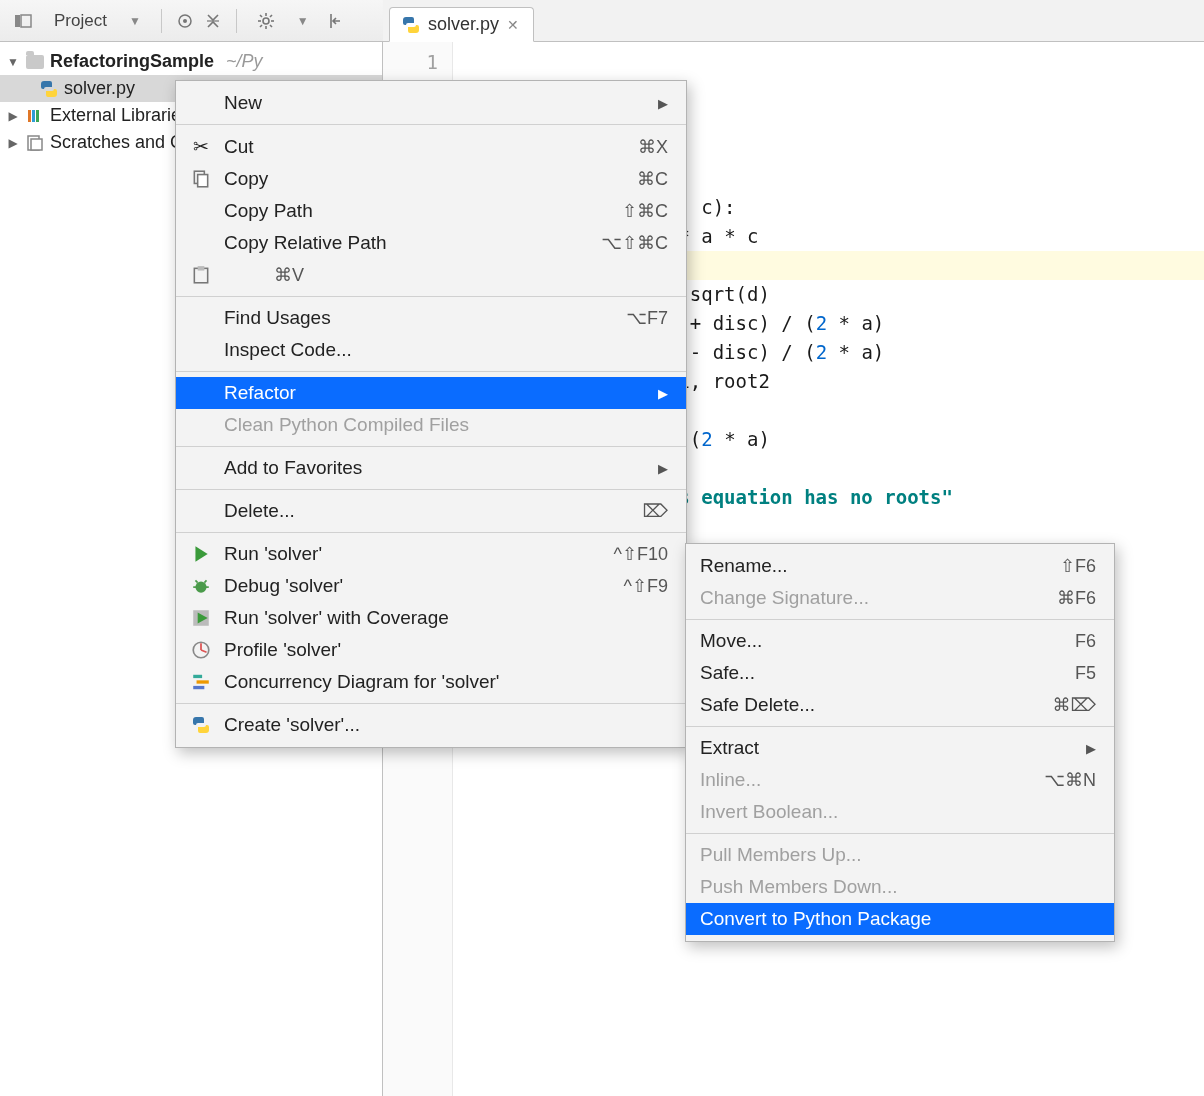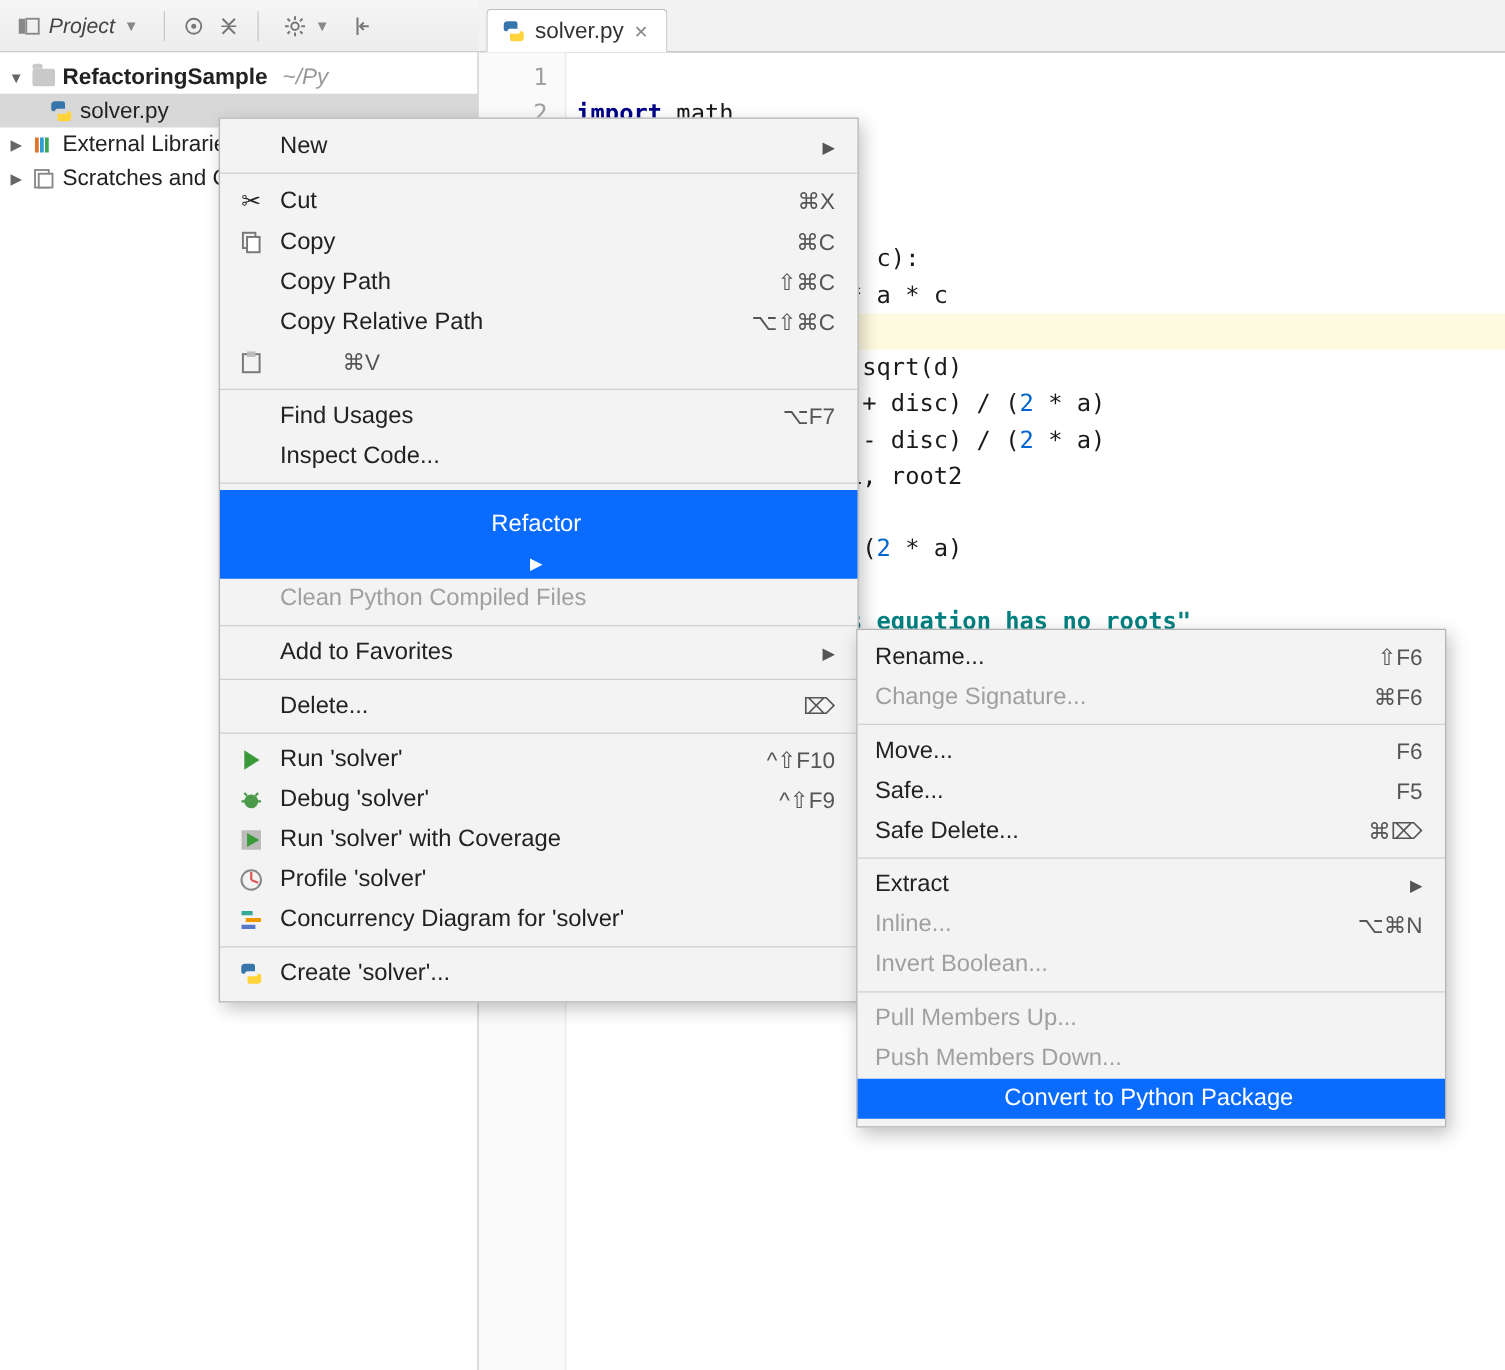--- a/index.html
+++ b/index.html
@@ -22,7 +22,7 @@
     padding: 0 8px;
     gap: 10px;
   }
-  .toolbar .btn { display:flex; align-items:center; gap:7px; color:#444; font-size:17px; padding:4px 6px;font-style:italic; }
+  .toolbar .btn { display:flex; align-items:center; gap:22px; color:#444; font-size:17px; padding:4px 6px; }
   .toolbar .drop { color:#888; font-size:12px; }
   .toolbar .sep { width:1px; height:24px; background:#c8c8c8; margin:0 4px;}
   .ico-svg { width:18px; height:18px; display:inline-block; }

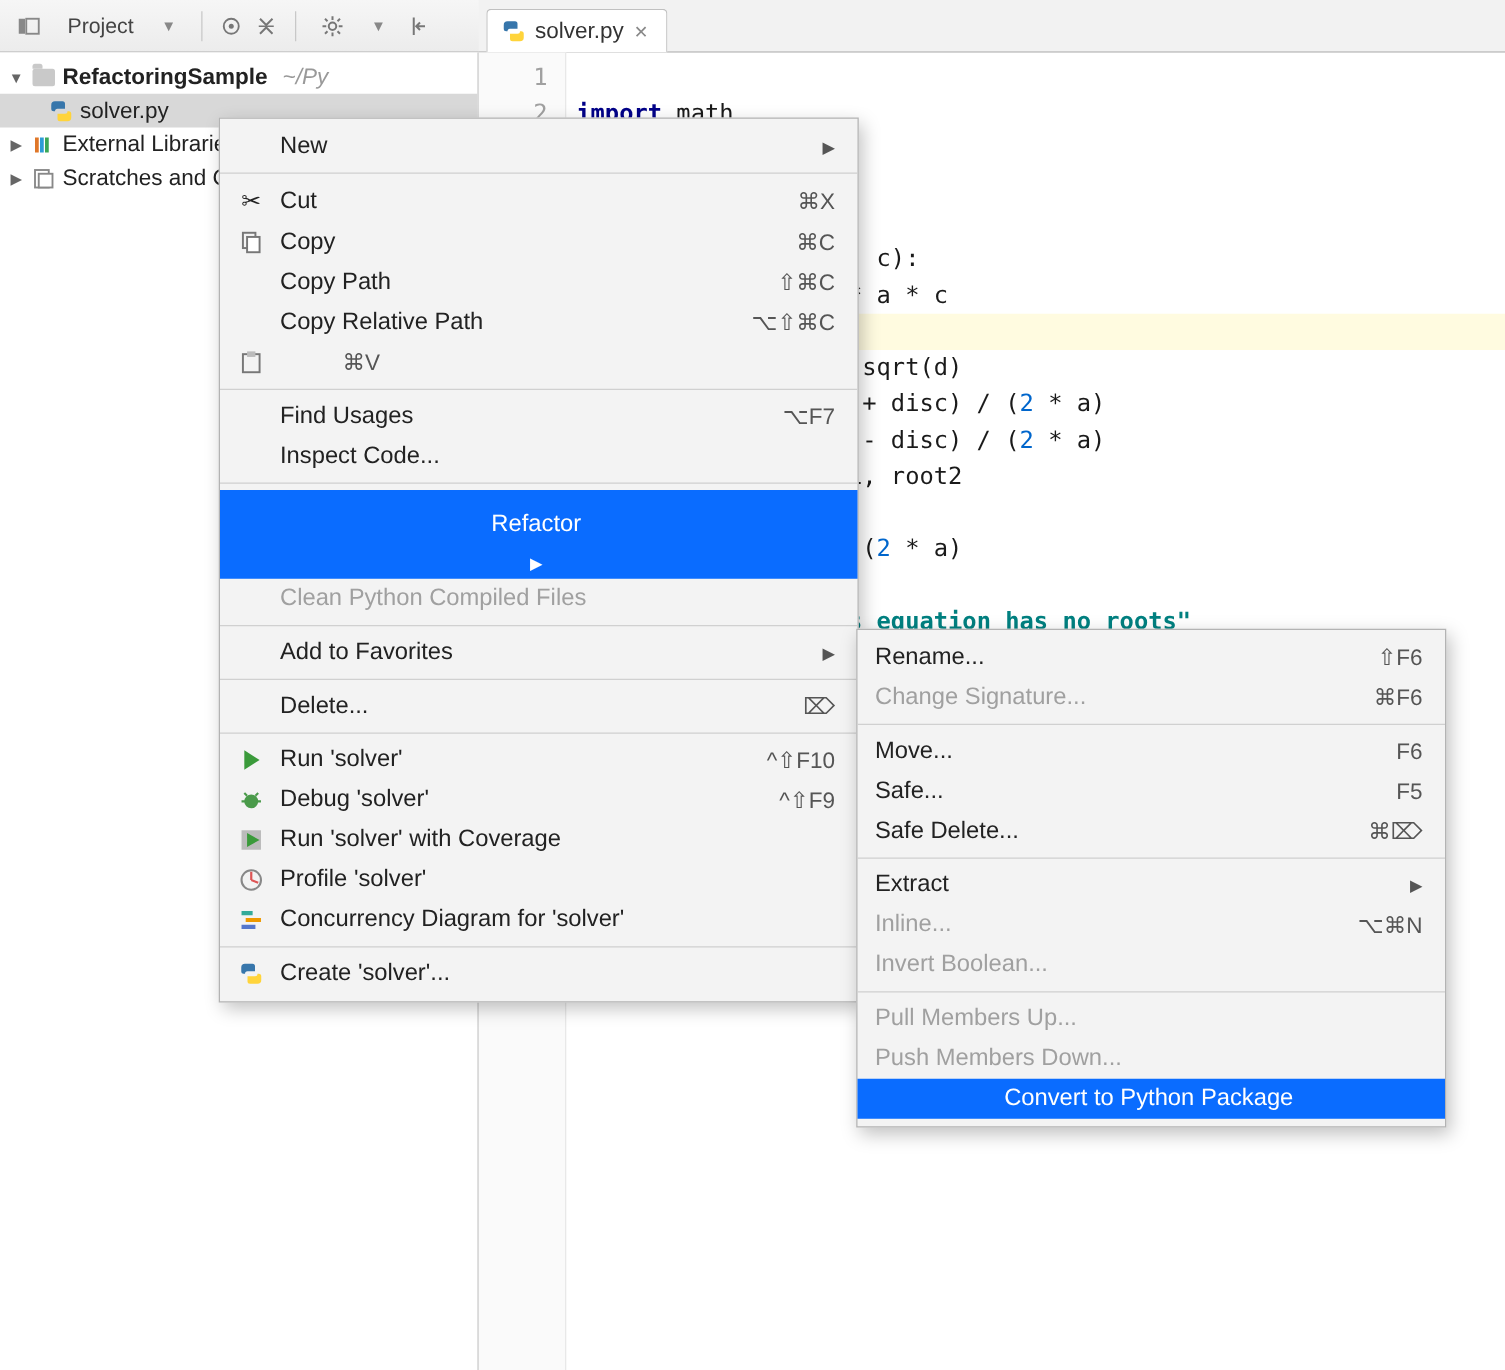--- a/index.html
+++ b/index.html
@@ -237,7 +237,7 @@
   </div>
 </div>
 
-<div class="menu" style="left:175px; top:94px; width:512px;">
+<div class="menu" style="left:175px; top:80px; width:512px;">
   <div class="row">
       <span class="icon"></span>
       <span class="label">New</span>

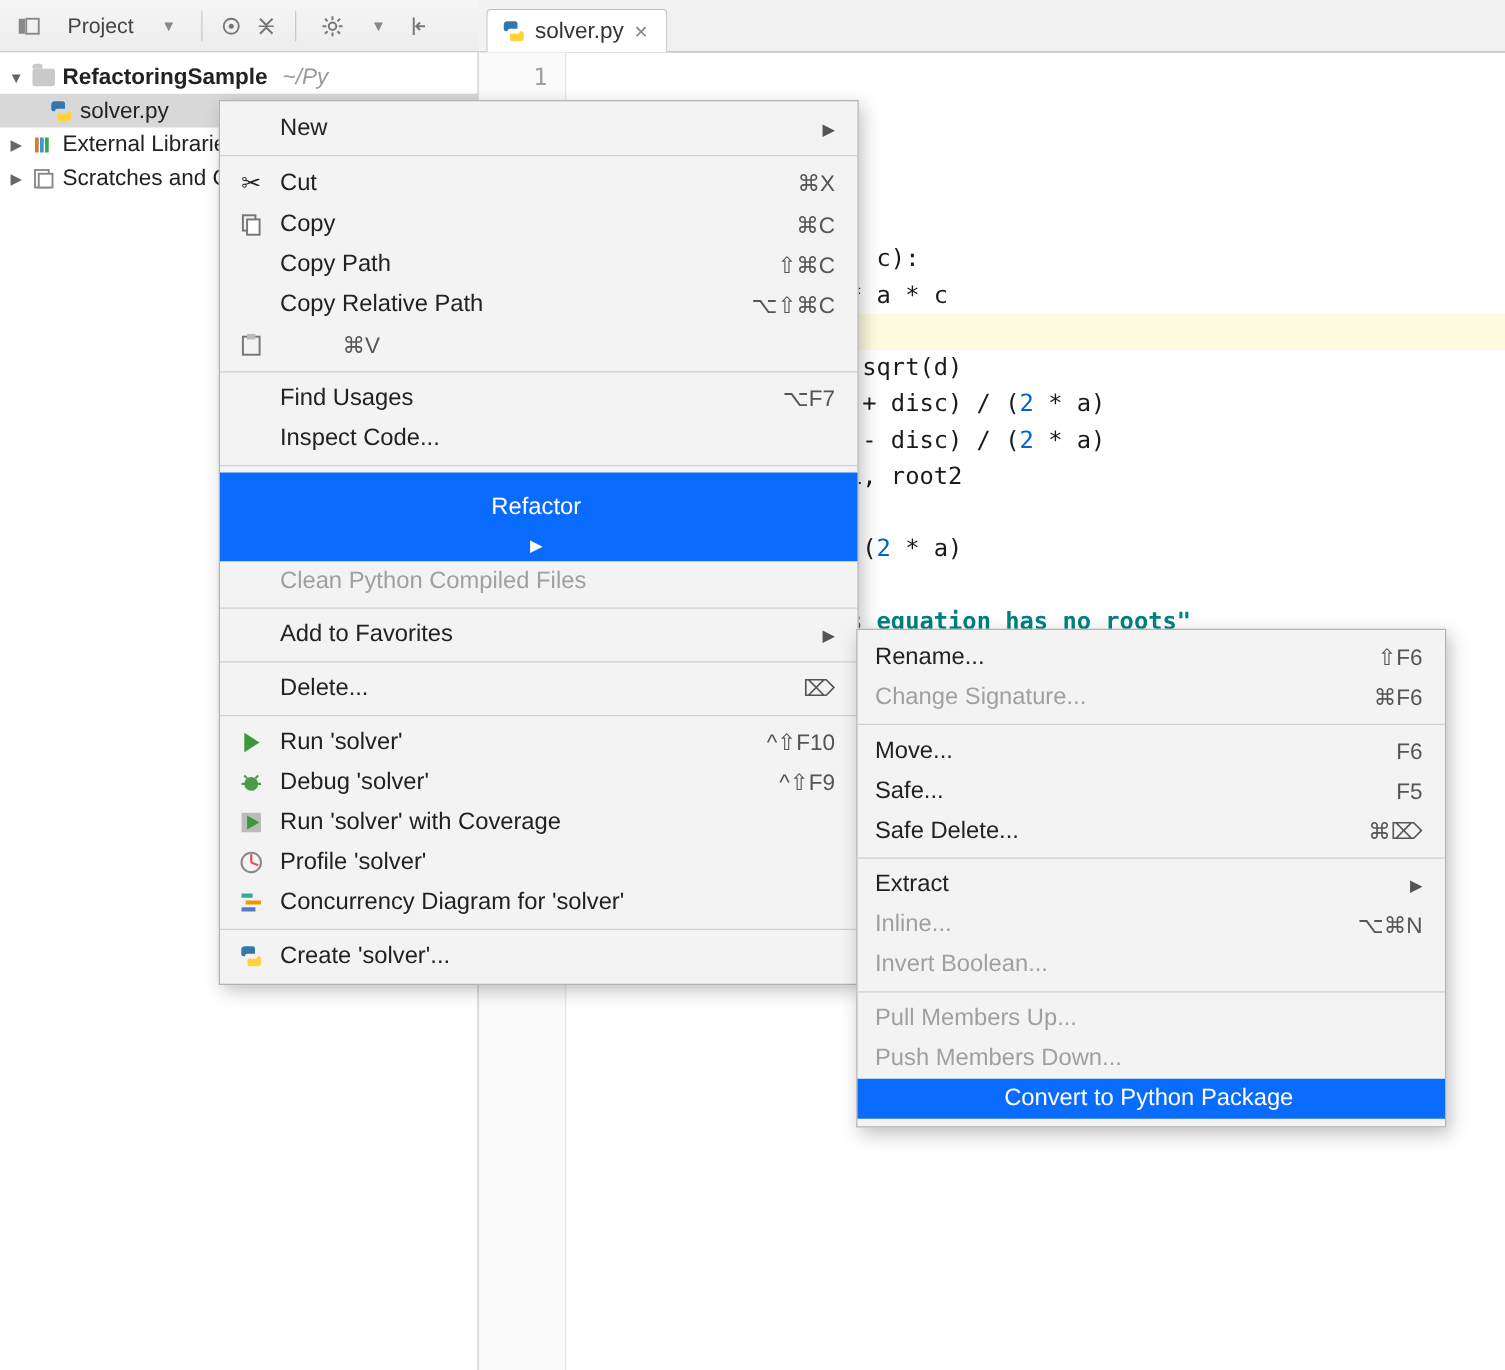--- a/index.html
+++ b/index.html
@@ -96,7 +96,7 @@
   .menu .row .label { flex:1; white-space:nowrap; }
   .menu .row .short { color:#555; font-size:18px; white-space:nowrap; min-width:80px; text-align:right;}
   .menu .row .sub { color:#555; font-size:13px;}
-  .menu .row.highlight { background:#0a6cff; color:#fff;flex-direction:column;}
+  .menu .row.highlight { background:#0a6cff; color:#fff;}
   .menu .row.highlight .short, .menu .row.highlight .sub { color:#fff;}
   .menu .row.disabled { color:#a0a0a0;align-items:flex-end;}
   .menu hr { border:none; border-top:1px solid #d0d0d0; margin:5px 0;}

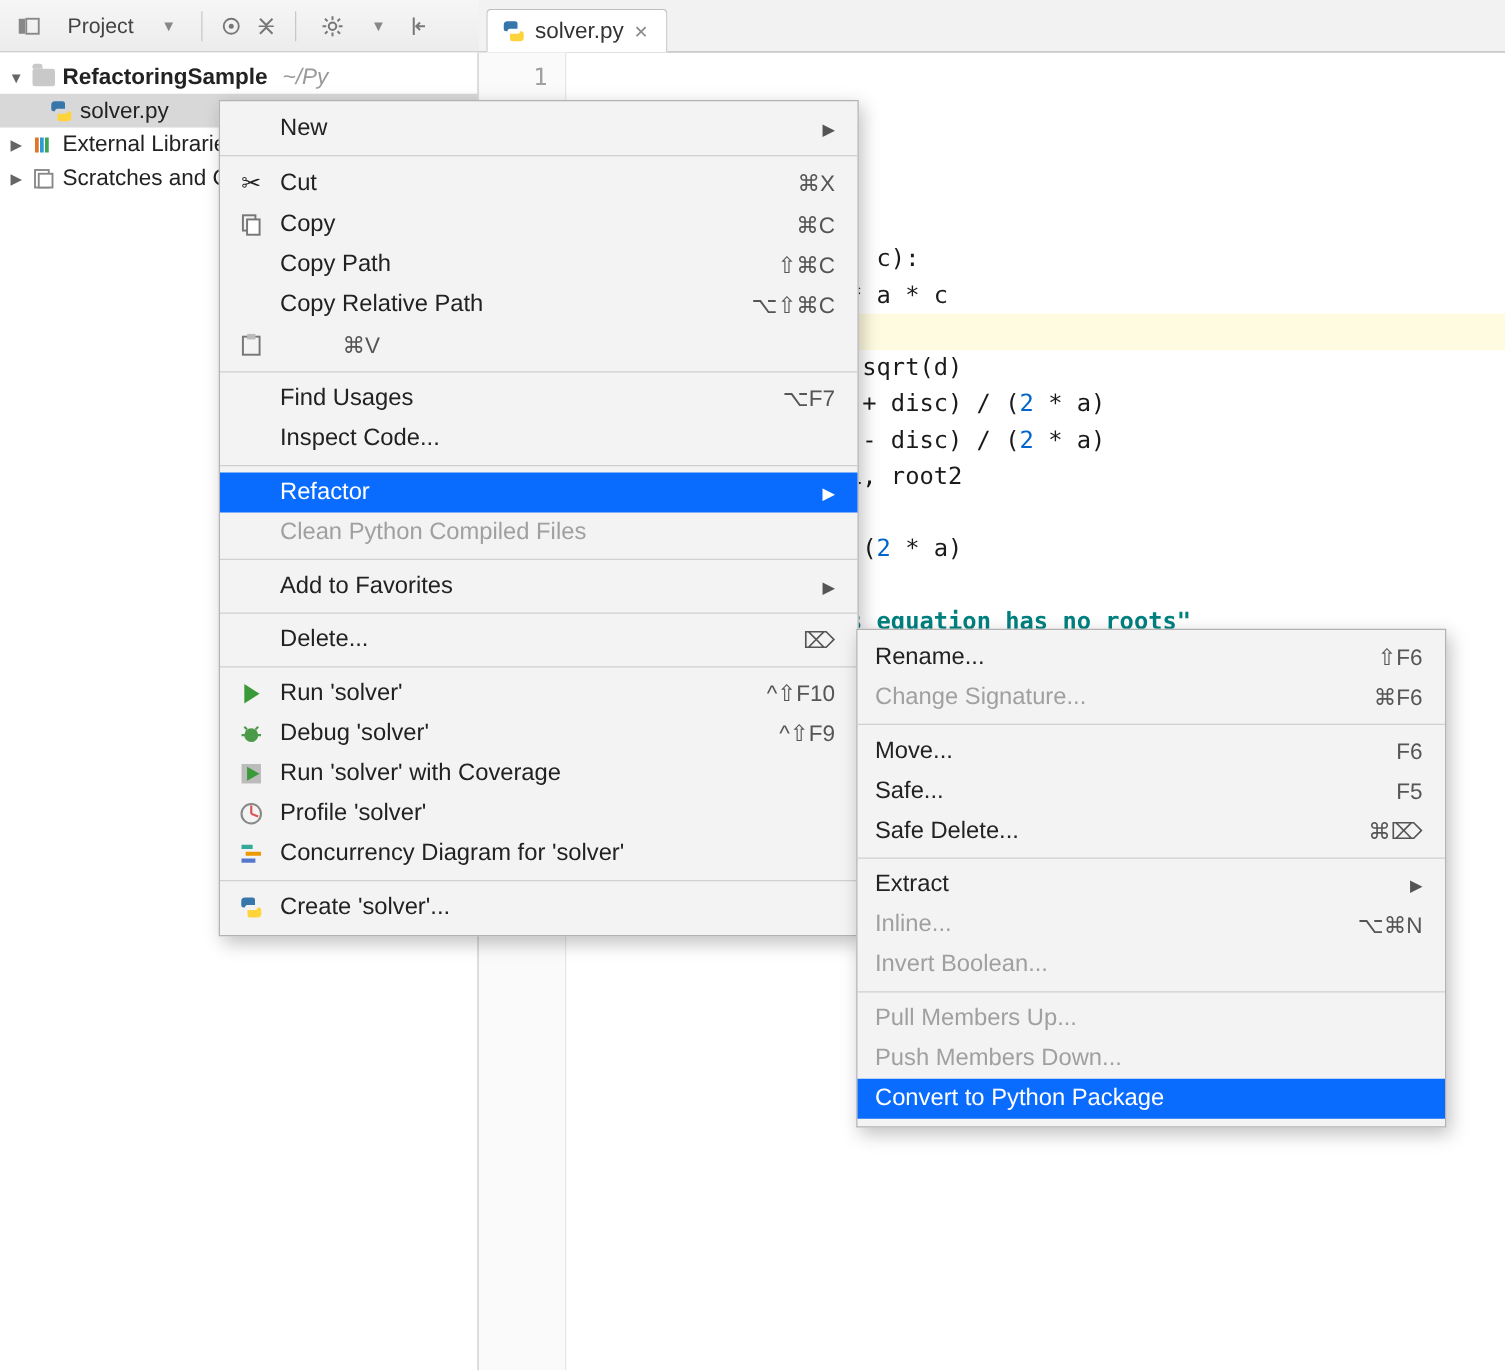--- a/index.html
+++ b/index.html
@@ -373,7 +373,7 @@
     </div>
 </div>
 
-<div class="menu" style="left:685px; top:503px; width:472px;">
+<div class="menu" style="left:685px; top:543px; width:430px;">
   <div class="row">
       <span class="label">Rename...</span>
       <span class="short">⇧F6</span>

